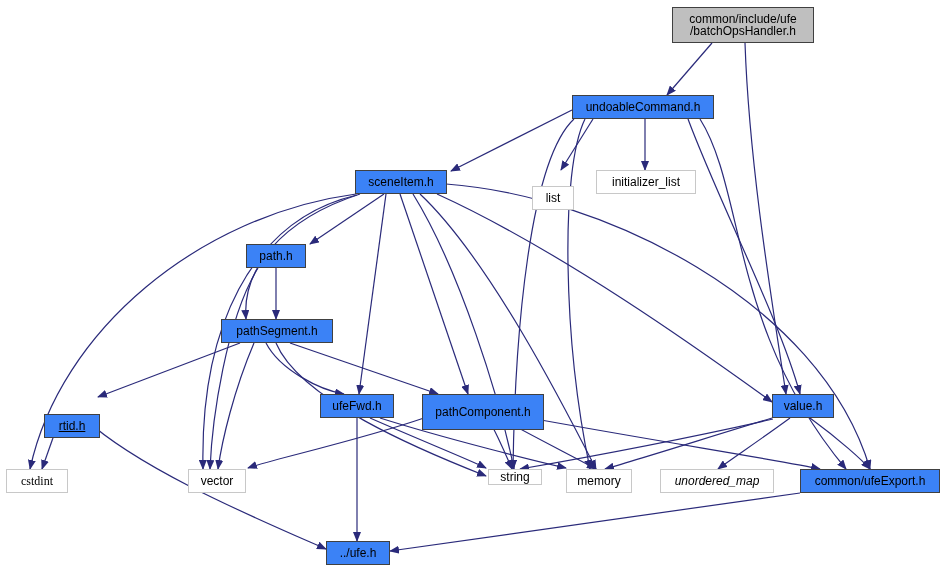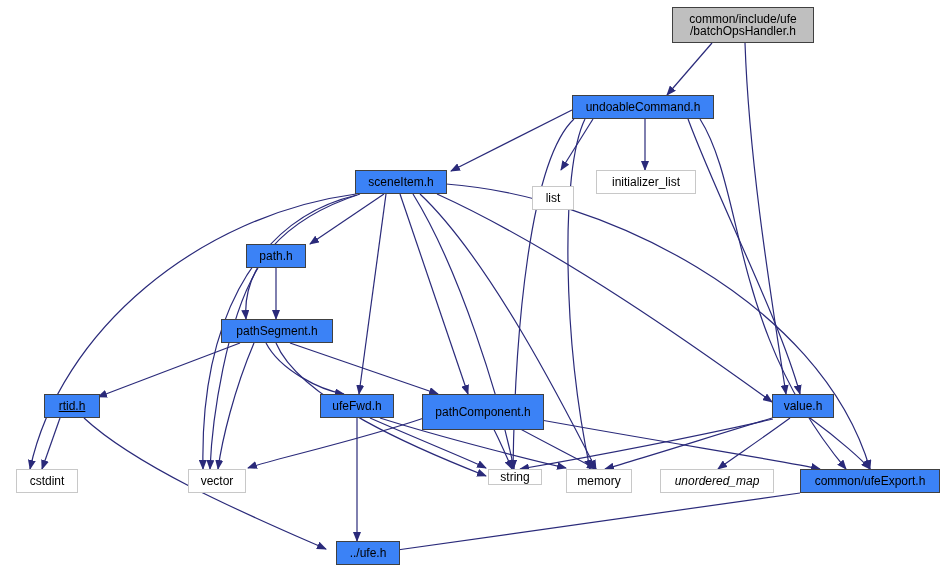--- a/index.html
+++ b/index.html
@@ -111,7 +111,7 @@
       <div class="node weak" style="left: 596px; top: 170px; width: 100px; height: 24px; text-align: right;">initializer_list</div>
       <div class="node strong" style="left: 246px; top: 244px; width: 60px; height: 24px;">path.h</div>
       <div class="node strong" style="left: 221px; top: 319px; width: 112px; height: 24px;">pathSegment.h</div>
-      <div class="node strong" style="left: 44px; top: 394px; width: 56px; height: 24px; text-decoration: underline;">rtid.h</div>
+      <div class="node strong" style="left: 44px; top: 414px; width: 56px; height: 24px; text-decoration: underline;">rtid.h</div>
       <div class="node strong" style="left: 320px; top: 394px; width: 74px; height: 24px;">ufeFwd.h</div>
       <div class="node strong" style="left: 422px; top: 394px; width: 122px; height: 36px;">pathComponent.h</div>
       <div class="node strong" style="left: 772px; top: 394px; width: 62px; height: 24px;">value.h</div>

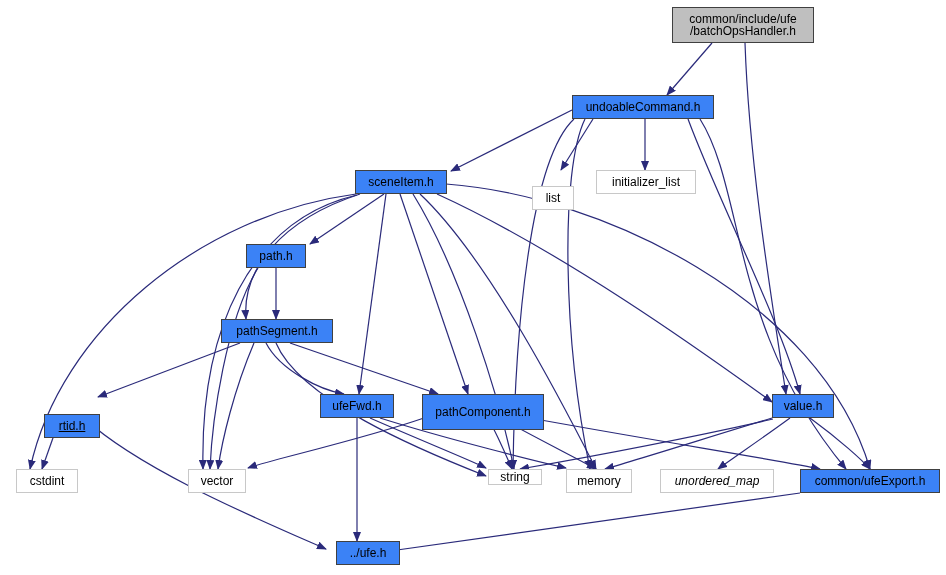--- a/index.html
+++ b/index.html
@@ -115,7 +115,7 @@
       <div class="node strong" style="left: 320px; top: 394px; width: 74px; height: 24px;">ufeFwd.h</div>
       <div class="node strong" style="left: 422px; top: 394px; width: 122px; height: 36px;">pathComponent.h</div>
       <div class="node strong" style="left: 772px; top: 394px; width: 62px; height: 24px;">value.h</div>
-      <div class="node weak" style="left: 16px; top: 469px; width: 62px; height: 24px;">cstdint</div>
+      <div class="node weak" style="left: 6px; top: 469px; width: 62px; height: 24px; font-family: Liberation Serif, serif;">cstdint</div>
       <div class="node weak" style="left: 188px; top: 469px; width: 58px; height: 24px;">vector</div>
       <div class="node weak" style="left: 488px; top: 469px; width: 54px; height: 16px;">string</div>
       <div class="node weak" style="left: 566px; top: 469px; width: 66px; height: 24px; text-align: center;">memory</div>

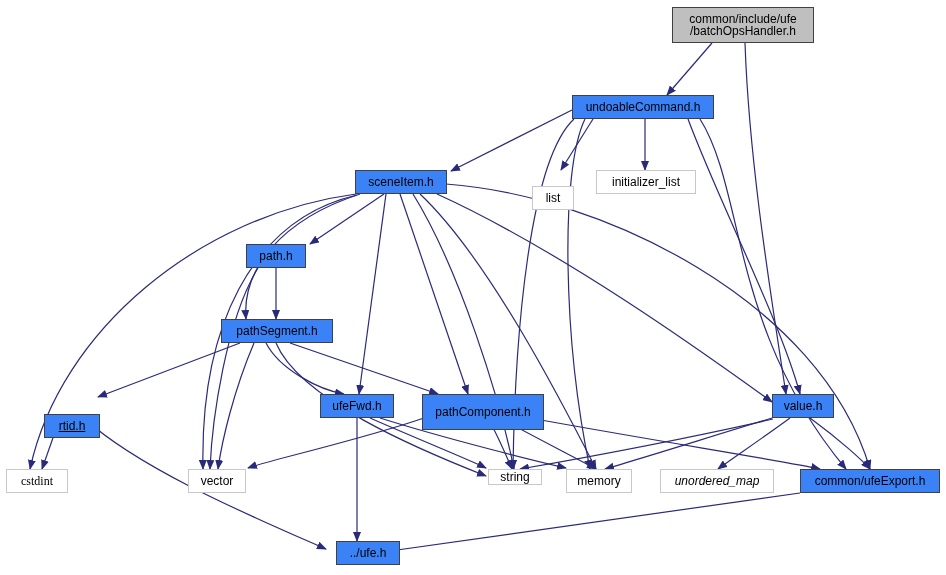--- a/index.html
+++ b/index.html
@@ -121,7 +121,7 @@
       <div class="node weak" style="left: 566px; top: 469px; width: 66px; height: 24px; text-align: center;">memory</div>
       <div class="node weak" style="left: 660px; top: 469px; width: 114px; height: 24px; font-style: italic;">unordered_map</div>
       <div class="node strong" style="left: 800px; top: 469px; width: 140px; height: 24px;">common/ufeExport.h</div>
-      <div class="node strong" style="left: 326px; top: 541px; width: 64px; height: 24px; margin-left: 10px;">../ufe.h</div>
+      <div class="node strong" style="left: 326px; top: 541px; width: 64px; height: 24px;">../ufe.h</div>
     </div>
 </div>
 

